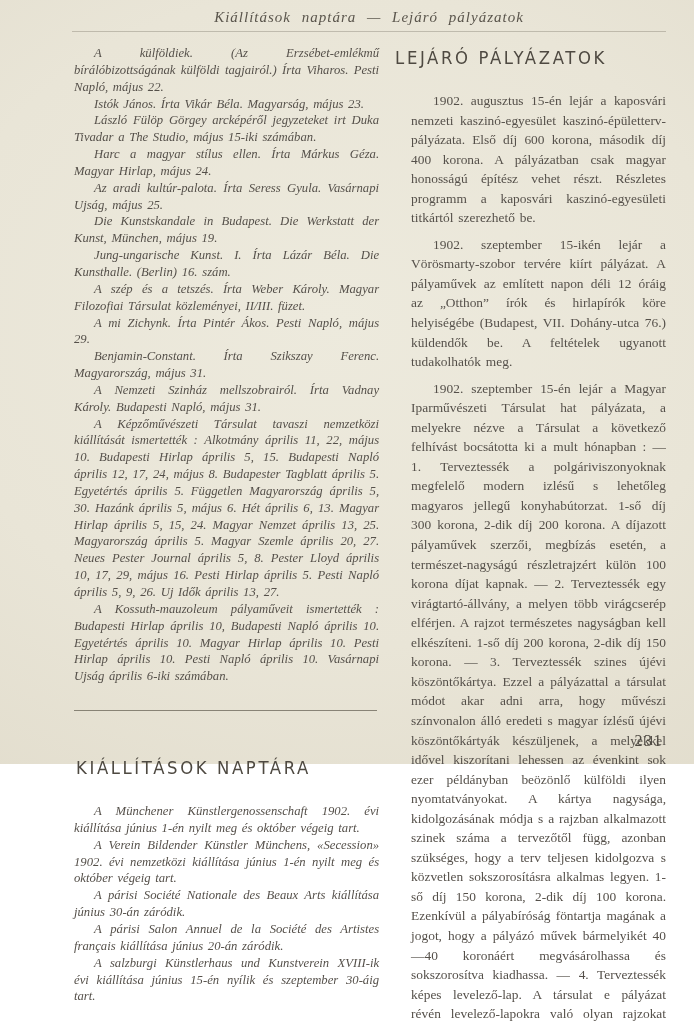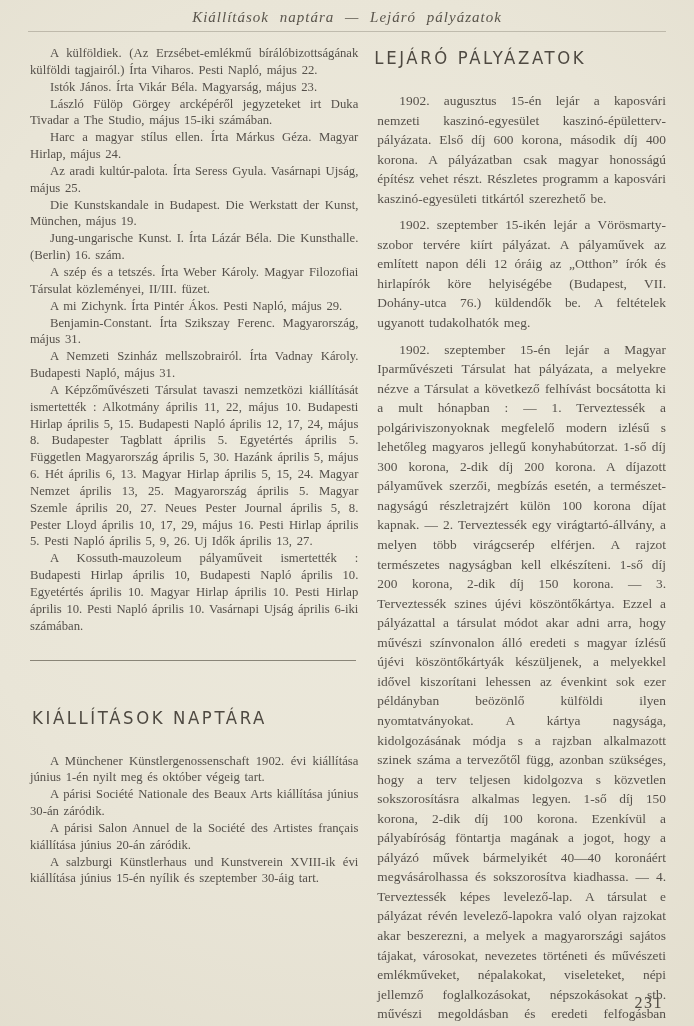--- a/index.html
+++ b/index.html
@@ -9,10 +9,11 @@
     font-family:"Liberation Serif", serif;
   }
   .page {
-    position:relative; width:694px; height:1026px;
+    position:relative; width:694px; height:764px;
     background:
       radial-gradient(ellipse 120% 90% at 48% 42%, #edeadd 0%, #e9e5d7 48%, #e2ddcd 82%, #d8d2c0 100%);
     color:#55504a;
+    padding-left:44px;
   }
   .running-head {
     padding-top:9px; text-align:center;

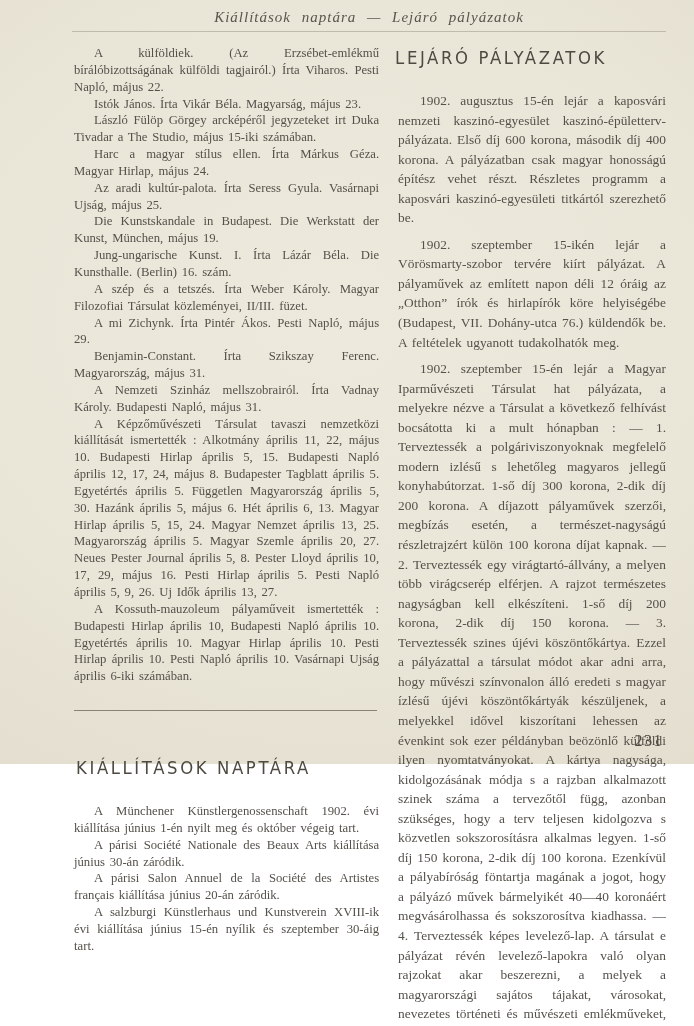--- a/index.html
+++ b/index.html
@@ -33,6 +33,7 @@
     margin:0; font-size:12.7px; line-height:16.85px;
     text-align:justify; text-indent:20px; hyphens:auto;
     word-spacing:1.5px;
+    font-style:italic;
   }
   .col-right p {
     margin:0 0 7px 4px; font-size:13.4px; line-height:19.55px;

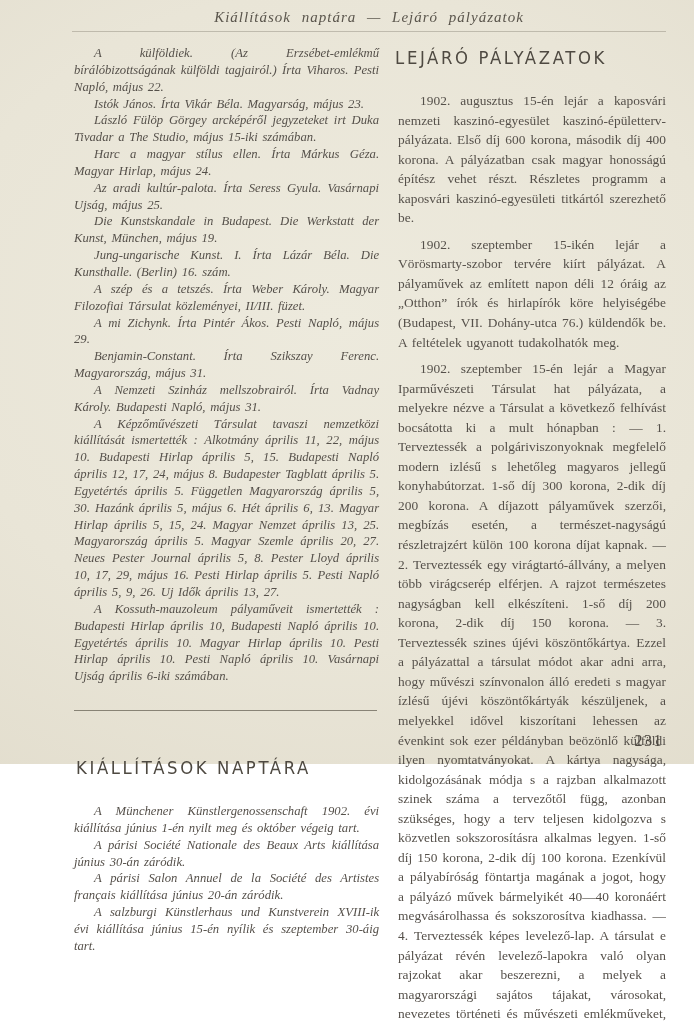--- a/index.html
+++ b/index.html
@@ -36,7 +36,7 @@
     font-style:italic;
   }
   .col-right p {
-    margin:0 0 7px 4px; font-size:13.4px; line-height:19.55px;
+    margin:0 0 7px 17px; font-size:13.4px; line-height:19.55px;
     text-align:justify; text-indent:22px; hyphens:auto;
     word-spacing:1.5px;
   }

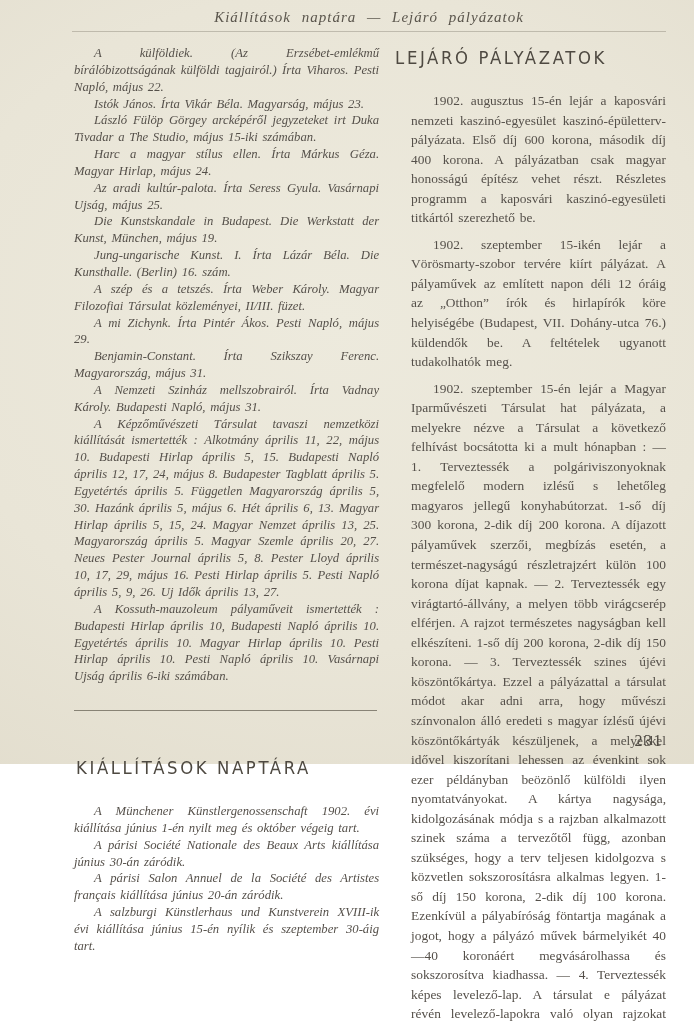--- a/index.html
+++ b/index.html
@@ -87,6 +87,7 @@
       <div class="section-title title-kiallitasok">KIÁLLÍTÁSOK NAPTÁRA</div>
 
       <p>A Münchener Künstlergenossenschaft 1902. évi kiállítása június 1-én nyilt meg és október végeig tart.</p>
+      <p>A Verein Bildender Künstler Münchens, «Secession» 1902. évi nemzetközi kiállítása június 1-én nyilt meg és október végeig tart.</p>
       <p>A párisi Société Nationale des Beaux Arts kiállítása június 30-án záródik.</p>
       <p>A párisi Salon Annuel de la Société des Artistes français kiállítása június 20-án záródik.</p>
       <p>A salzburgi Künstlerhaus und Kunstverein XVIII-ik évi kiállítása június 15-én nyílik és szeptember 30-áig tart.</p>

